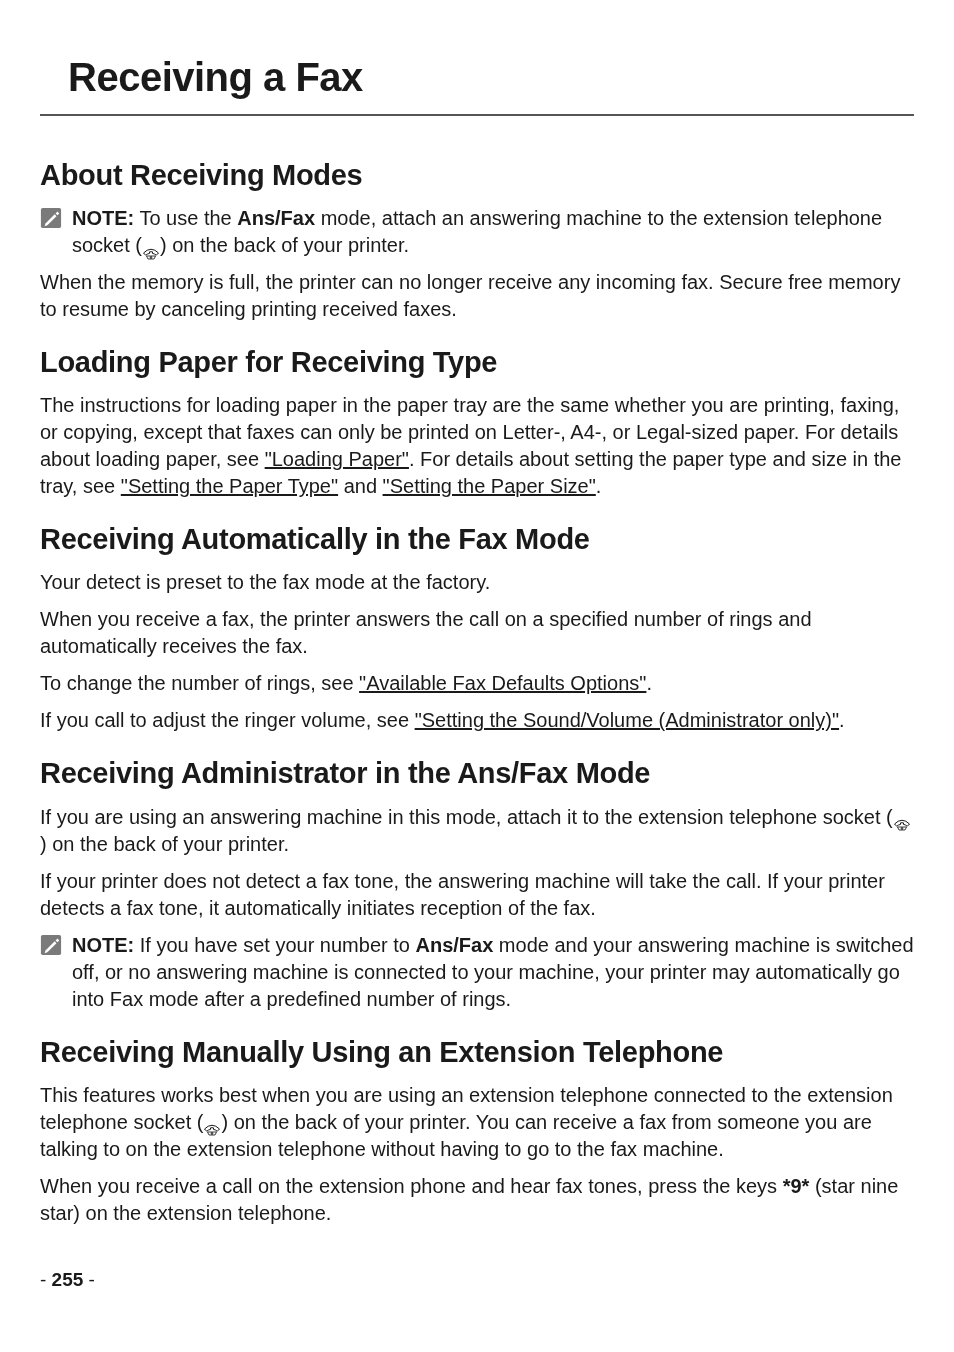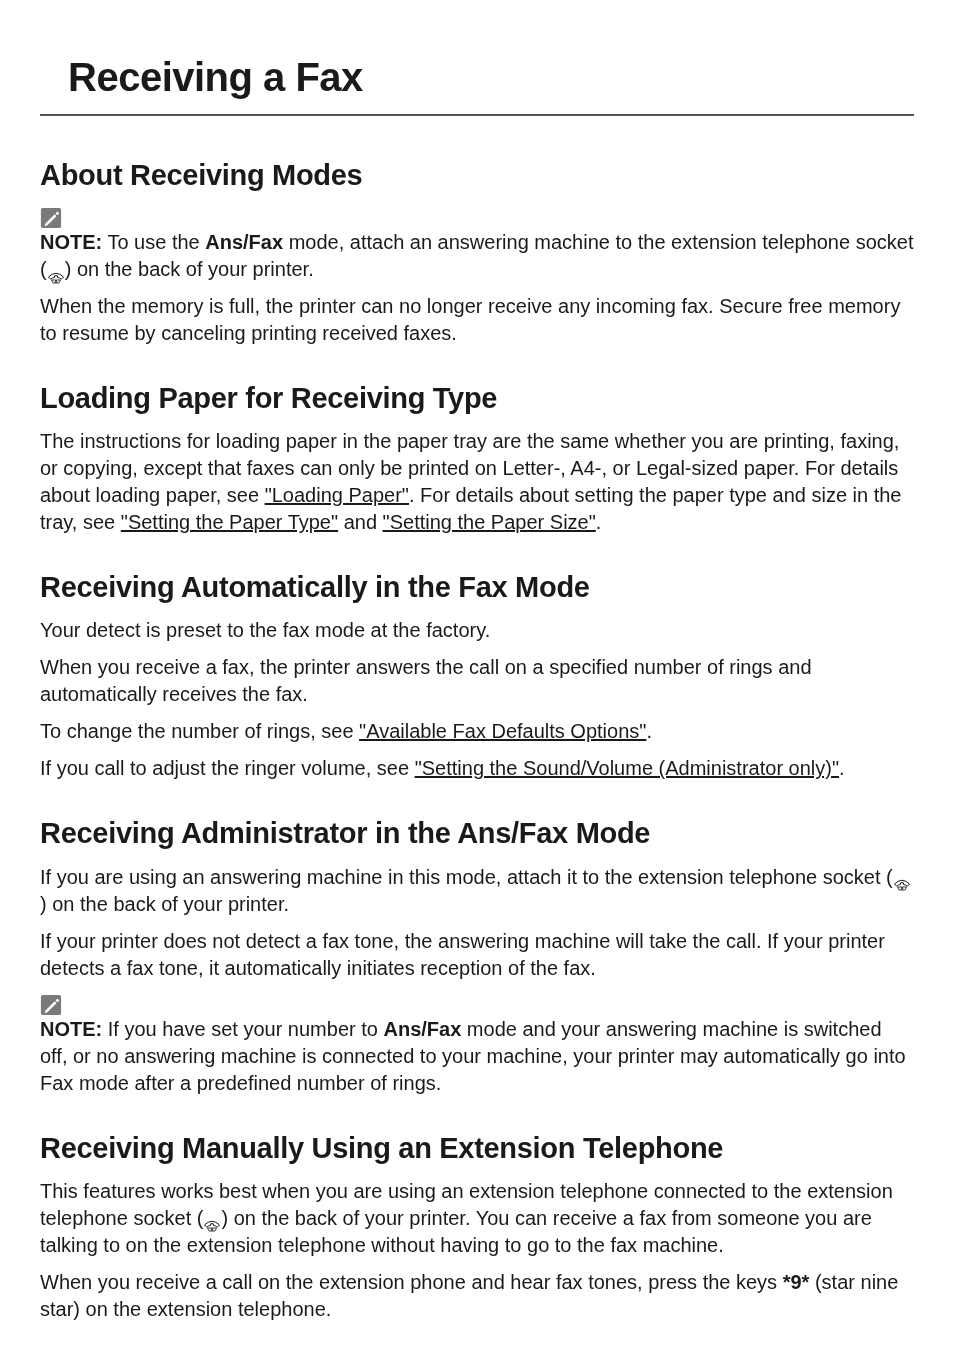--- a/index.html
+++ b/index.html
@@ -26,7 +26,7 @@
   h2.section {
     font-size: 29px;
     font-weight: 700;
-    margin-top: 32px;
+    margin-top: 20px;
     margin-bottom: 10px;
     letter-spacing: -0.3px;
   }

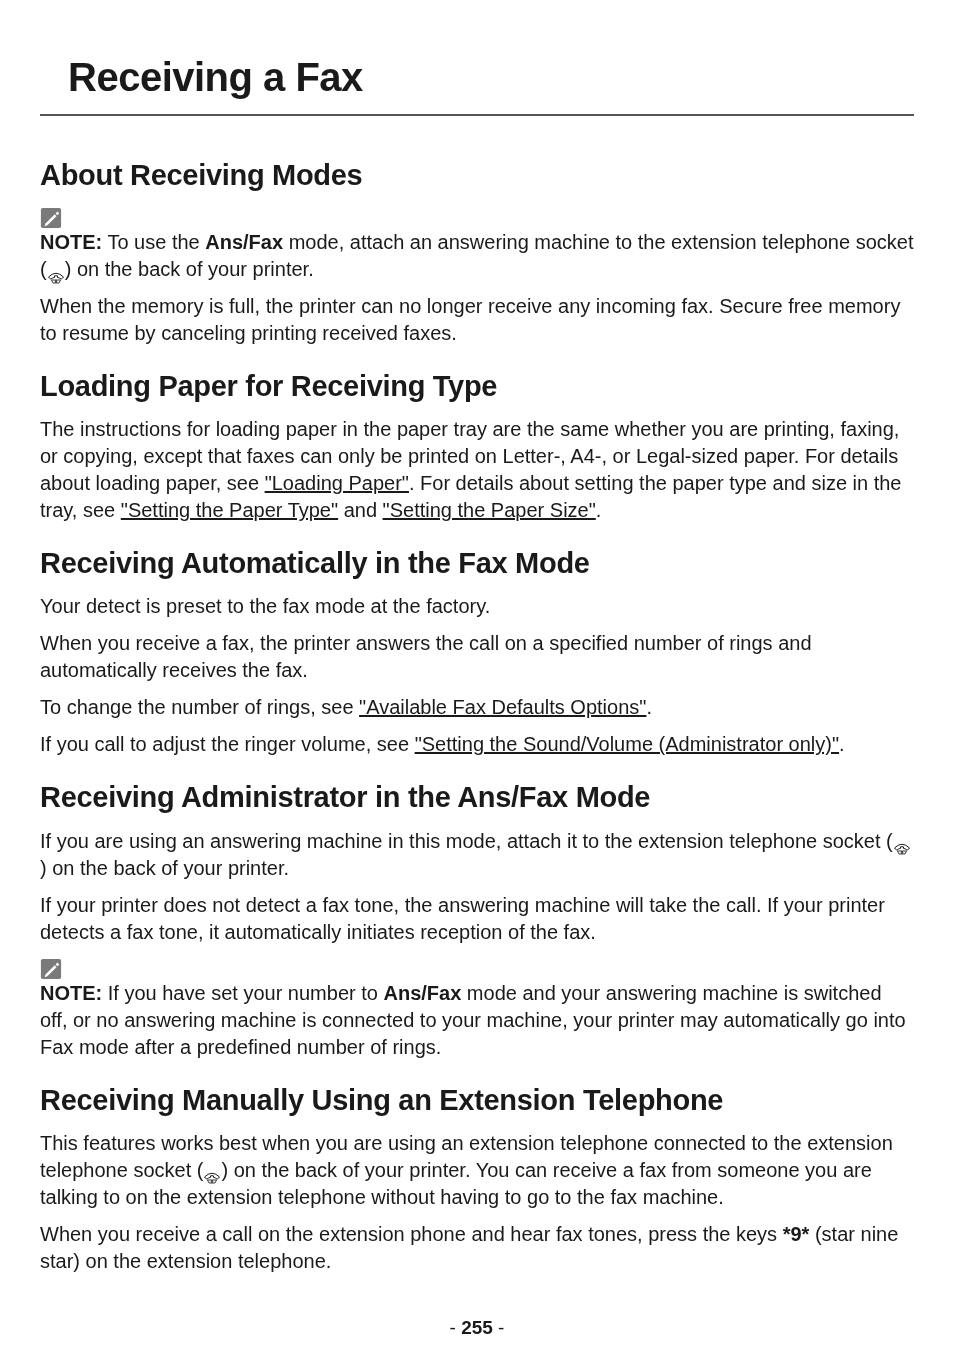--- a/index.html
+++ b/index.html
@@ -37,7 +37,6 @@
     display: flex;
     align-items: flex-start;
     margin: 6px 0 10px 0;
-    flex-direction: column;
   }
   .note-icon {
     flex: 0 0 auto;

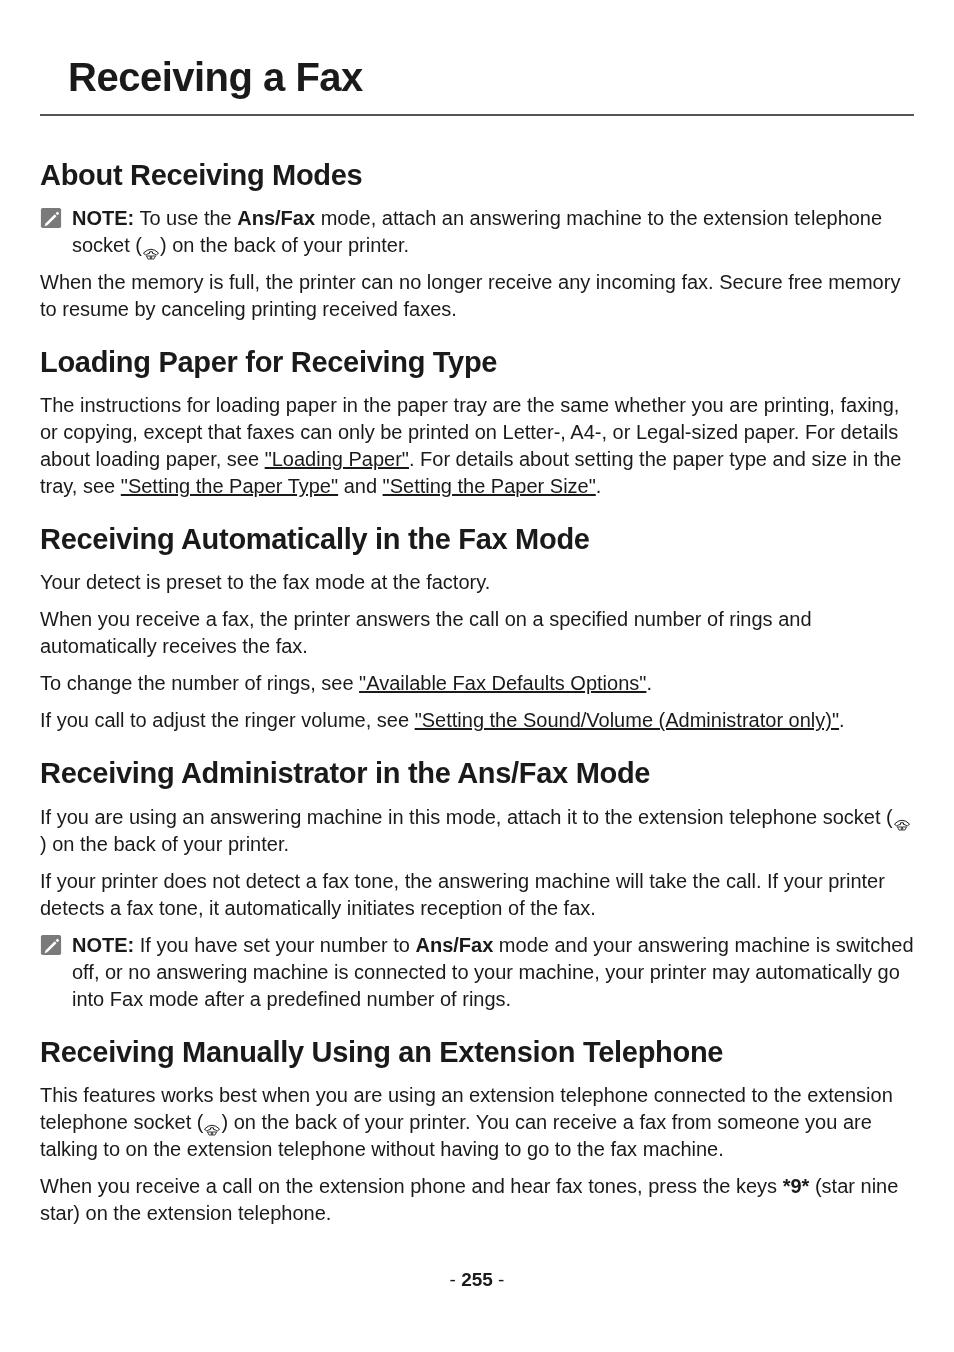--- a/index.html
+++ b/index.html
@@ -60,7 +60,6 @@
     cursor: text;
   }
   .page-number {
-    text-align: center;
     margin-top: 40px;
     font-size: 19px;
   }

